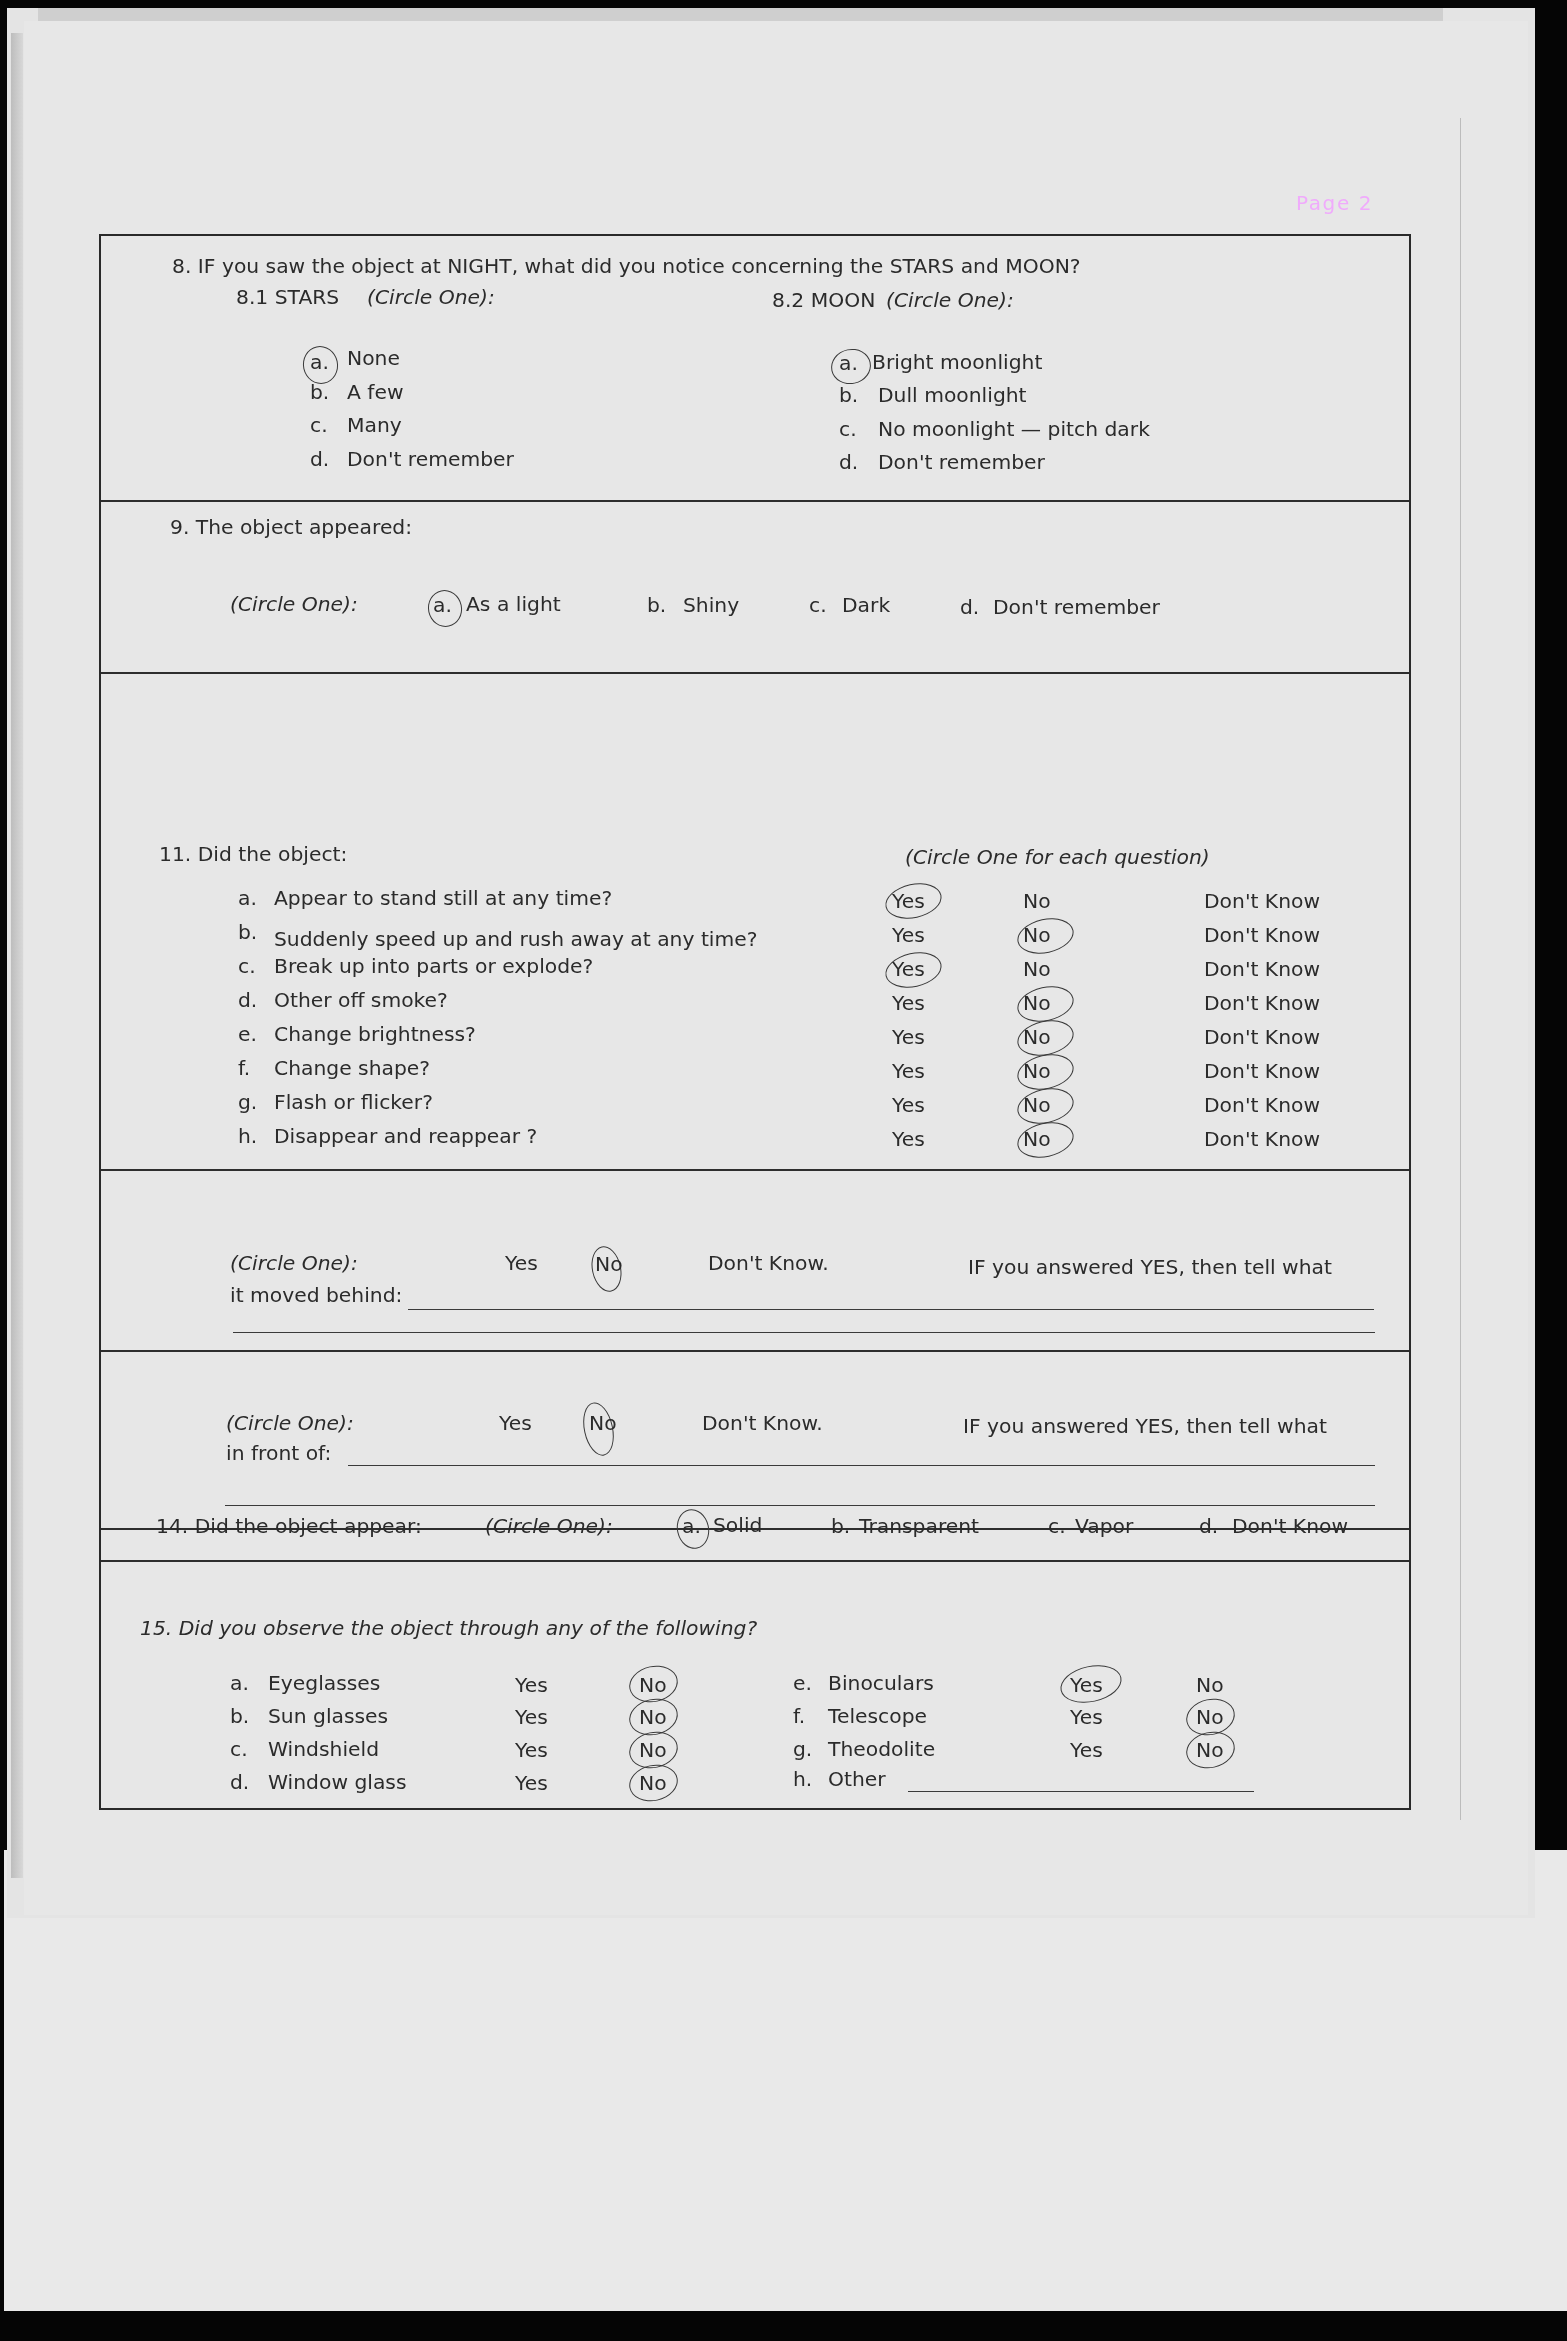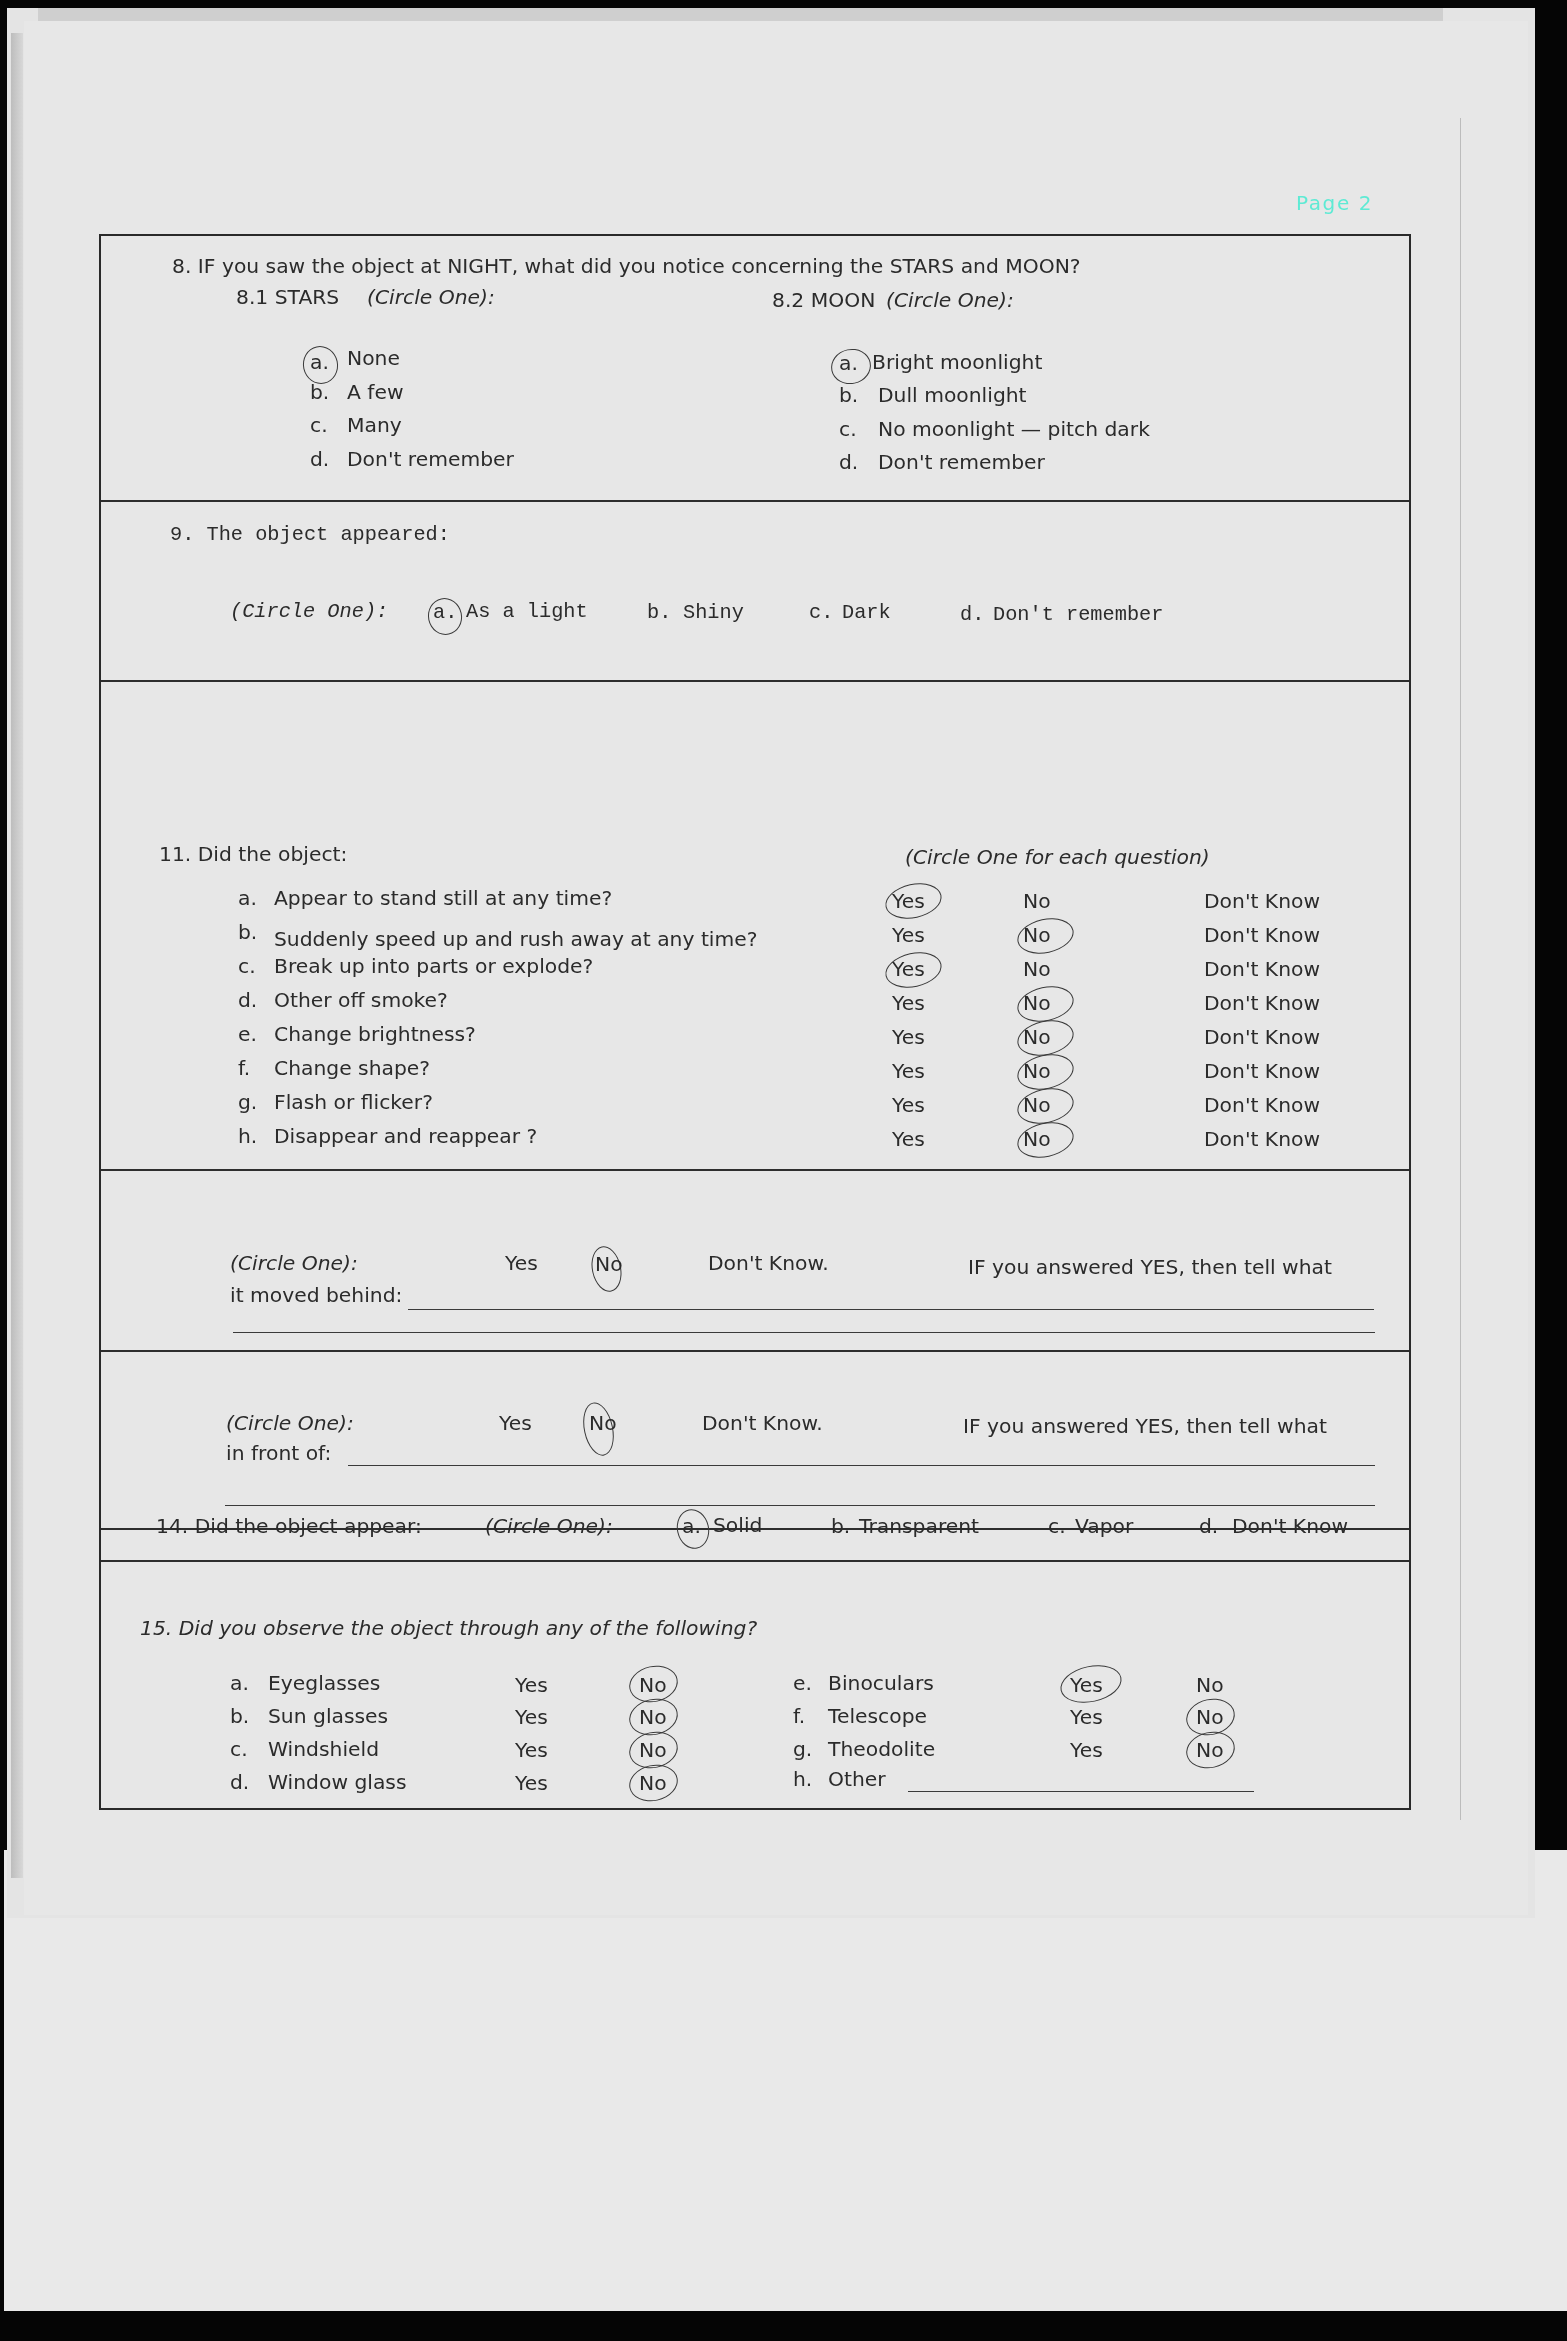--- a/index.html
+++ b/index.html
@@ -41,7 +41,7 @@
   }
   .page-number {
     position: absolute; left: 1296px; top: 191px;
-    font-size: 20px; letter-spacing: 1.6px; color: #5eead4;
+    font-size: 20px; letter-spacing: 1.6px; color: #f0abfc;
   }
   
   .form {

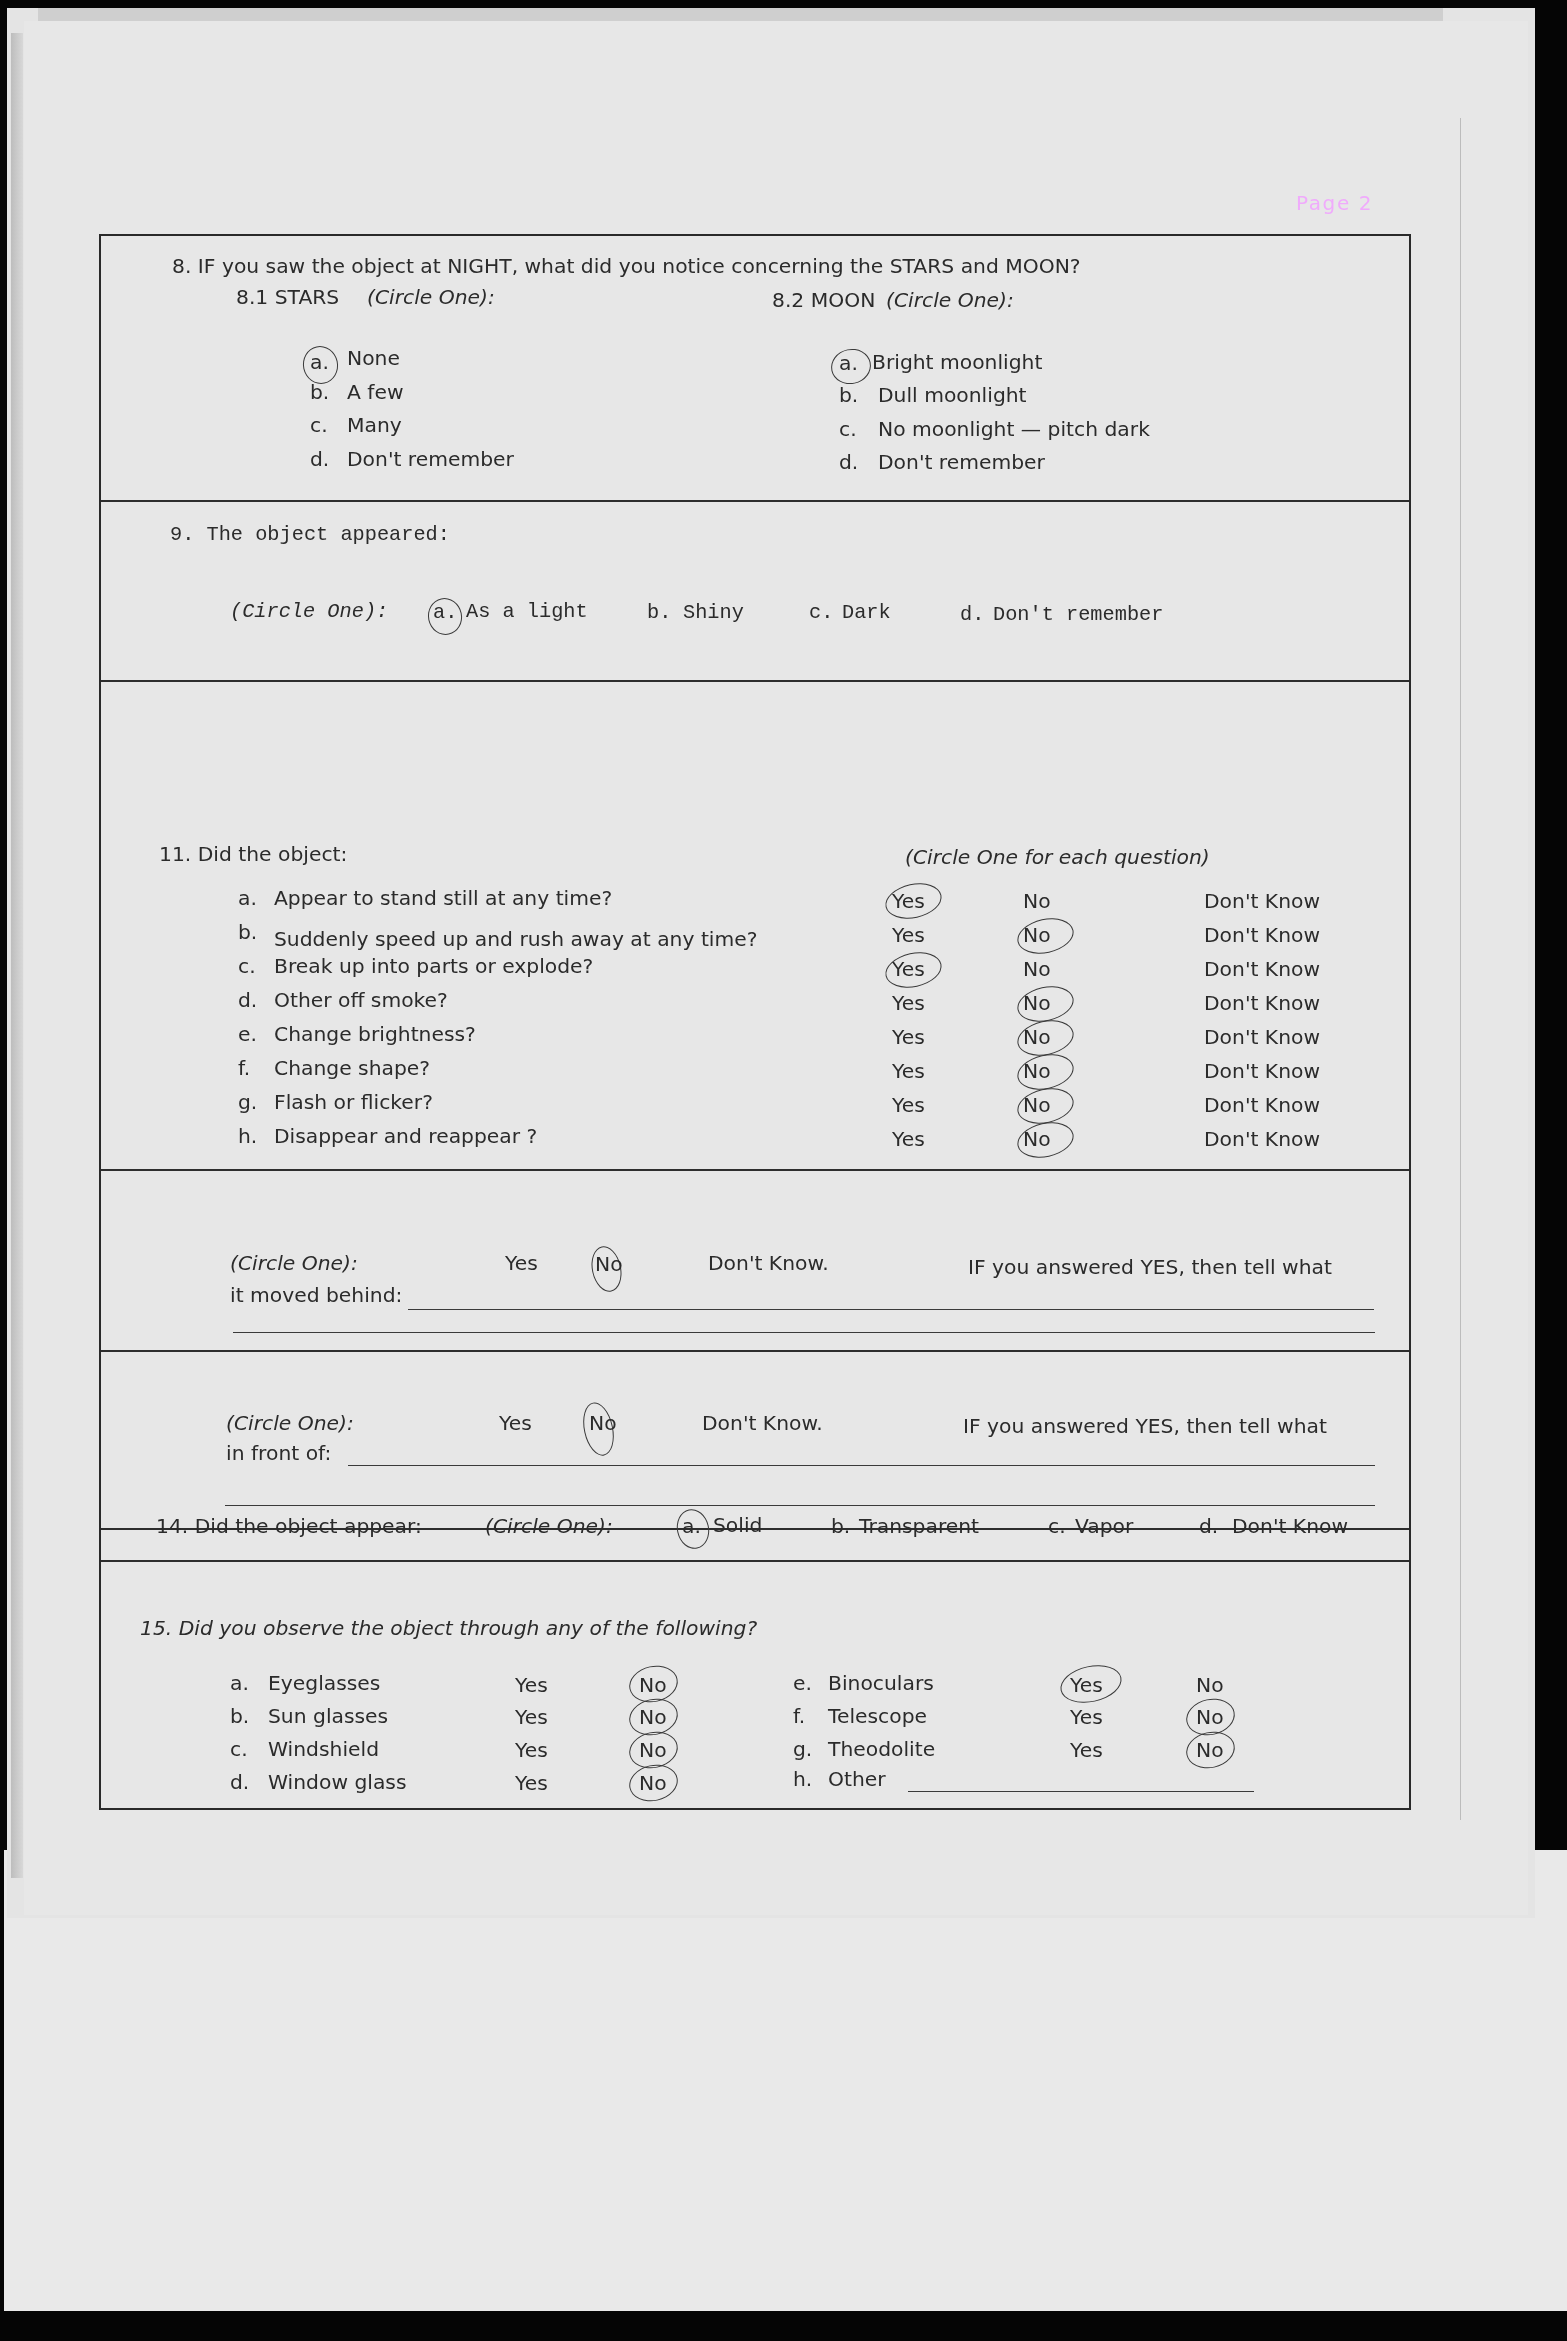--- a/index.html
+++ b/index.html
@@ -130,7 +130,7 @@
     </div>
   </div>
 
-  <div class="section" style="top:260px;height:184px;font-family:Liberation Mono, monospace;">
+  <div class="section" style="top:252px;height:184px;">
     <span class="t" style="left:69px;top:27.4px;">9.  The object appeared:</span>
     <span class="t it" style="left:129px;top:104px;">(Circle One):</span>
     <div>

